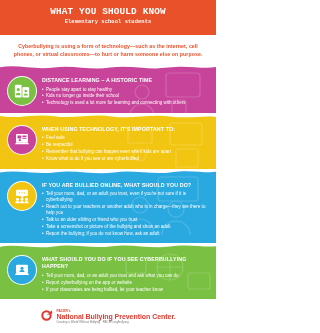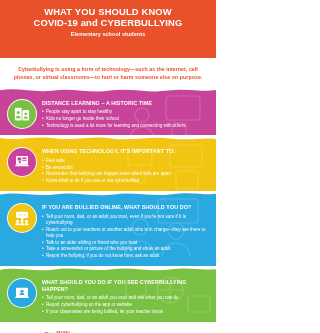--- a/index.html
+++ b/index.html
@@ -19,8 +19,9 @@
   
   .header {
     background: #e8512a;
-    padding: 6px 8px 21px 8px;
+    padding: 6px 8px 10px 8px;
     text-align: center;
+    font-family: Liberation Mono, monospace;
   }
   .header-line1 {
     color: #ffffff;

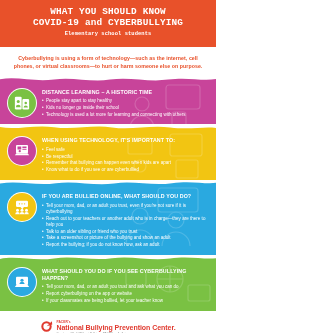--- a/index.html
+++ b/index.html
@@ -193,7 +193,6 @@
 
   <div class="header">
     <div class="header-line1">WHAT YOU SHOULD KNOW</div>
-    <div class="header-line2">COVID-19 and CYBERBULLYING</div>
     <div class="header-sub">Elementary school students</div>
   </div>
 

